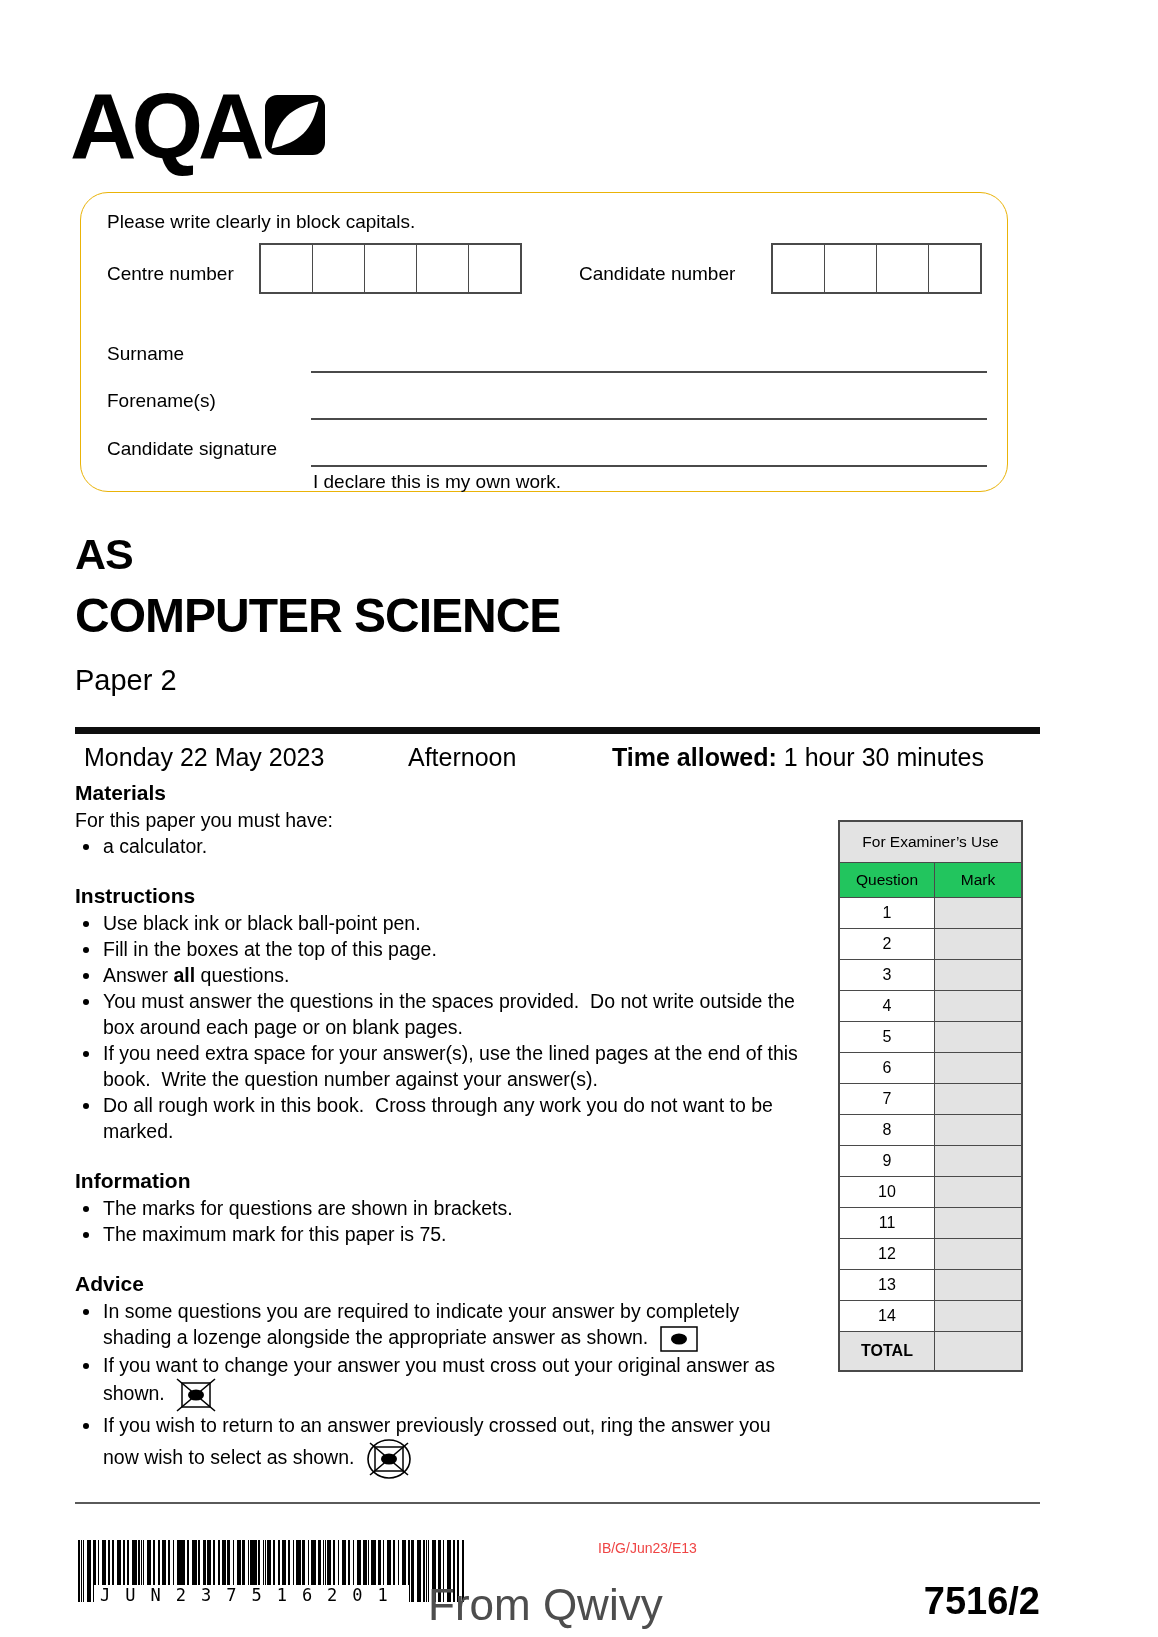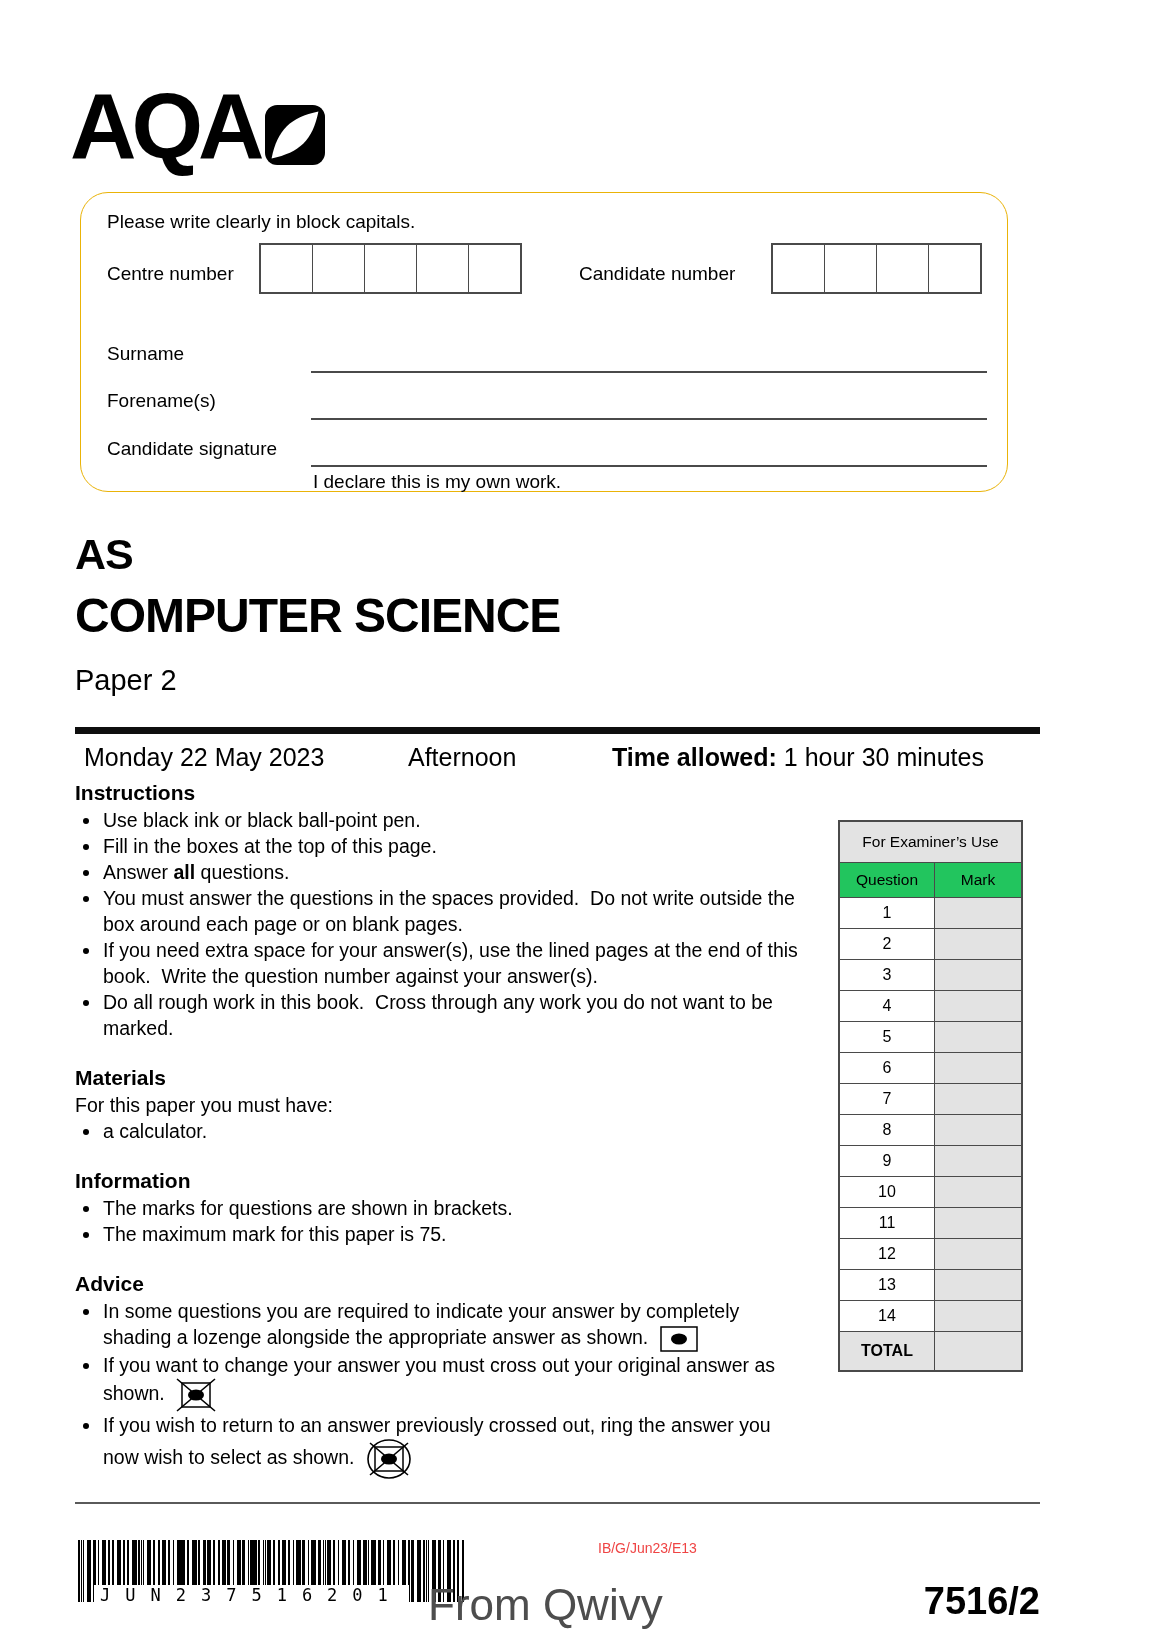--- a/index.html
+++ b/index.html
@@ -15,7 +15,7 @@
   }
 
   
-  .logo{position:absolute;left:70px;top:84px;display:flex;align-items:flex-end;}
+  .logo{position:absolute;left:70px;top:84px;display:flex;align-items:center;}
   .logo-text{font-size:92px;font-weight:700;letter-spacing:-5px;line-height:0.92;}
   .logo-icon{margin-left:6px;margin-top:2px;}
 

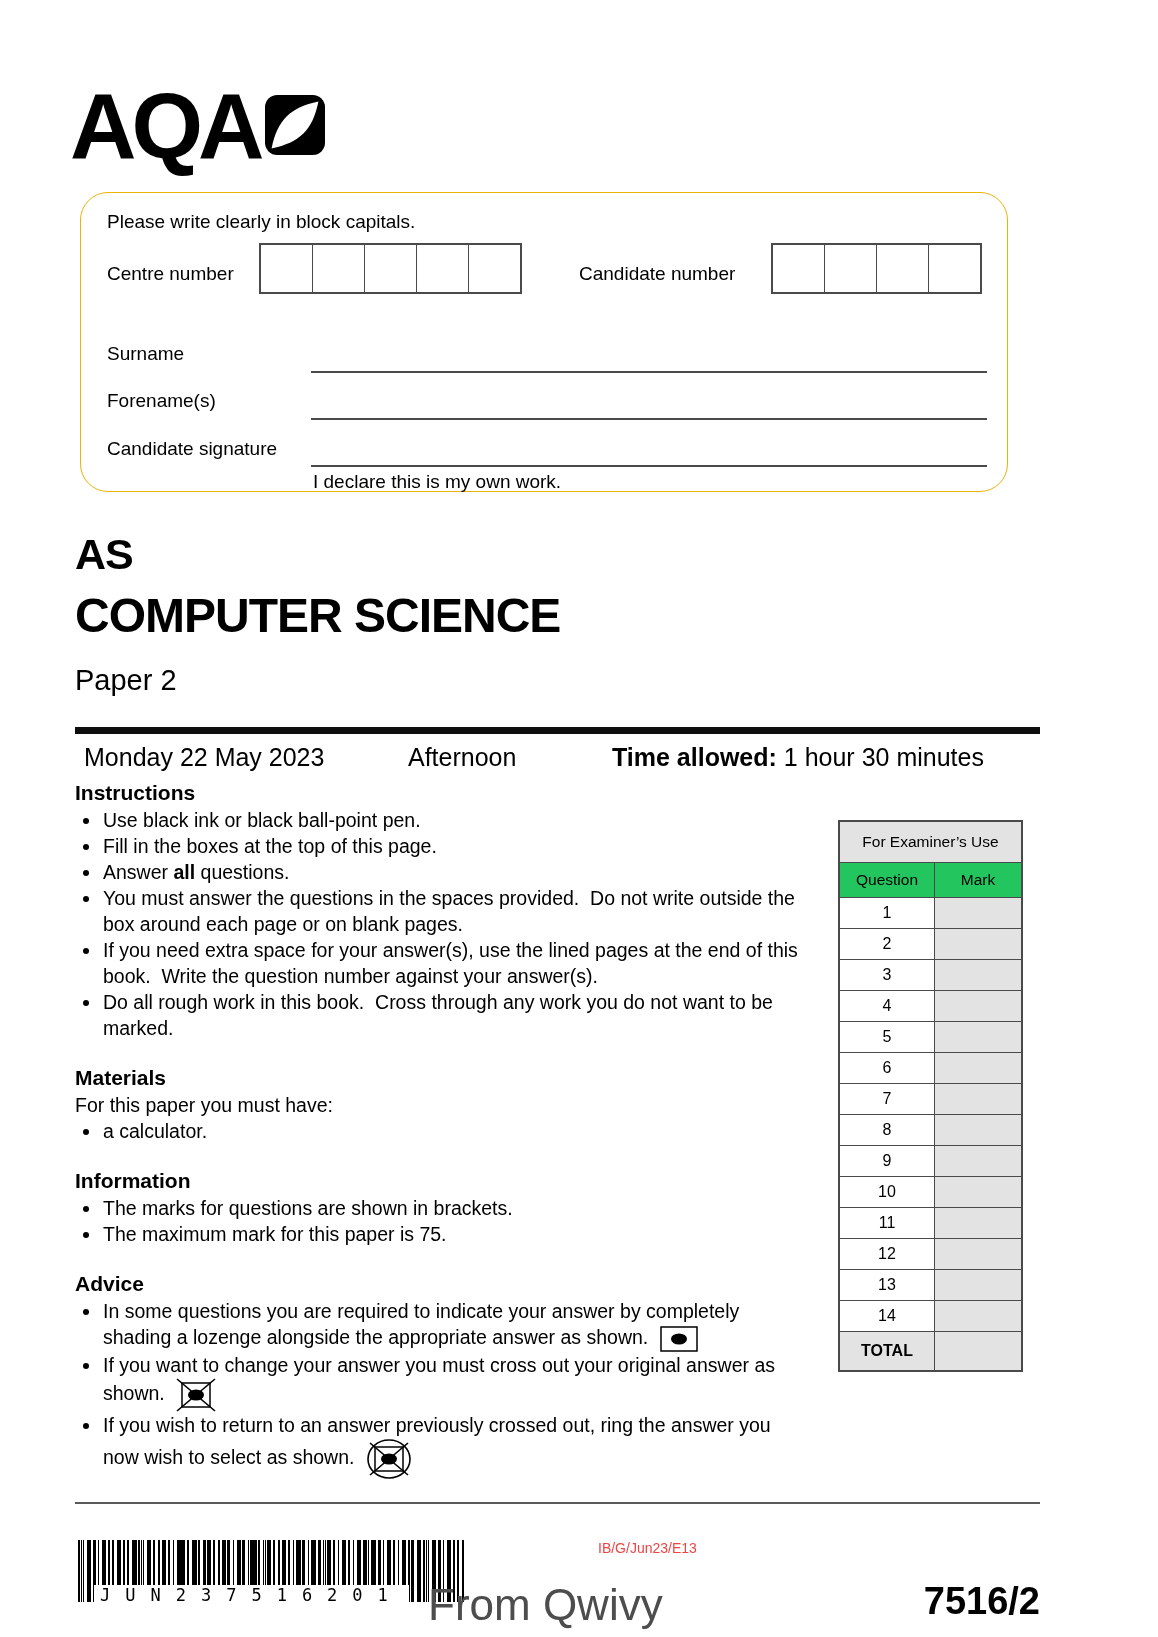--- a/index.html
+++ b/index.html
@@ -143,6 +143,14 @@
   <div class="main-col">
 
     <section>
+      <h3>Materials</h3>
+      <p>For this paper you must have:</p>
+      <ul>
+        <li><span>a calculator.</span></li>
+      </ul>
+    </section>
+
+    <section>
       <h3>Instructions</h3>
       <ul>
         <li><span>Use black ink or black ball-point pen.</span></li>
@@ -151,14 +159,6 @@
         <li><span>You must answer the questions in the spaces provided.&nbsp; Do not write outside the box around each page or on blank pages.</span></li>
         <li><span>If you need extra space for your answer(s), use the lined pages at the end of this book.&nbsp; Write the question number against your answer(s).</span></li>
         <li><span>Do all rough work in this book.&nbsp; Cross through any work you do not want to be marked.</span></li>
-      </ul>
-    </section>
-
-    <section>
-      <h3>Materials</h3>
-      <p>For this paper you must have:</p>
-      <ul>
-        <li><span>a calculator.</span></li>
       </ul>
     </section>
 

